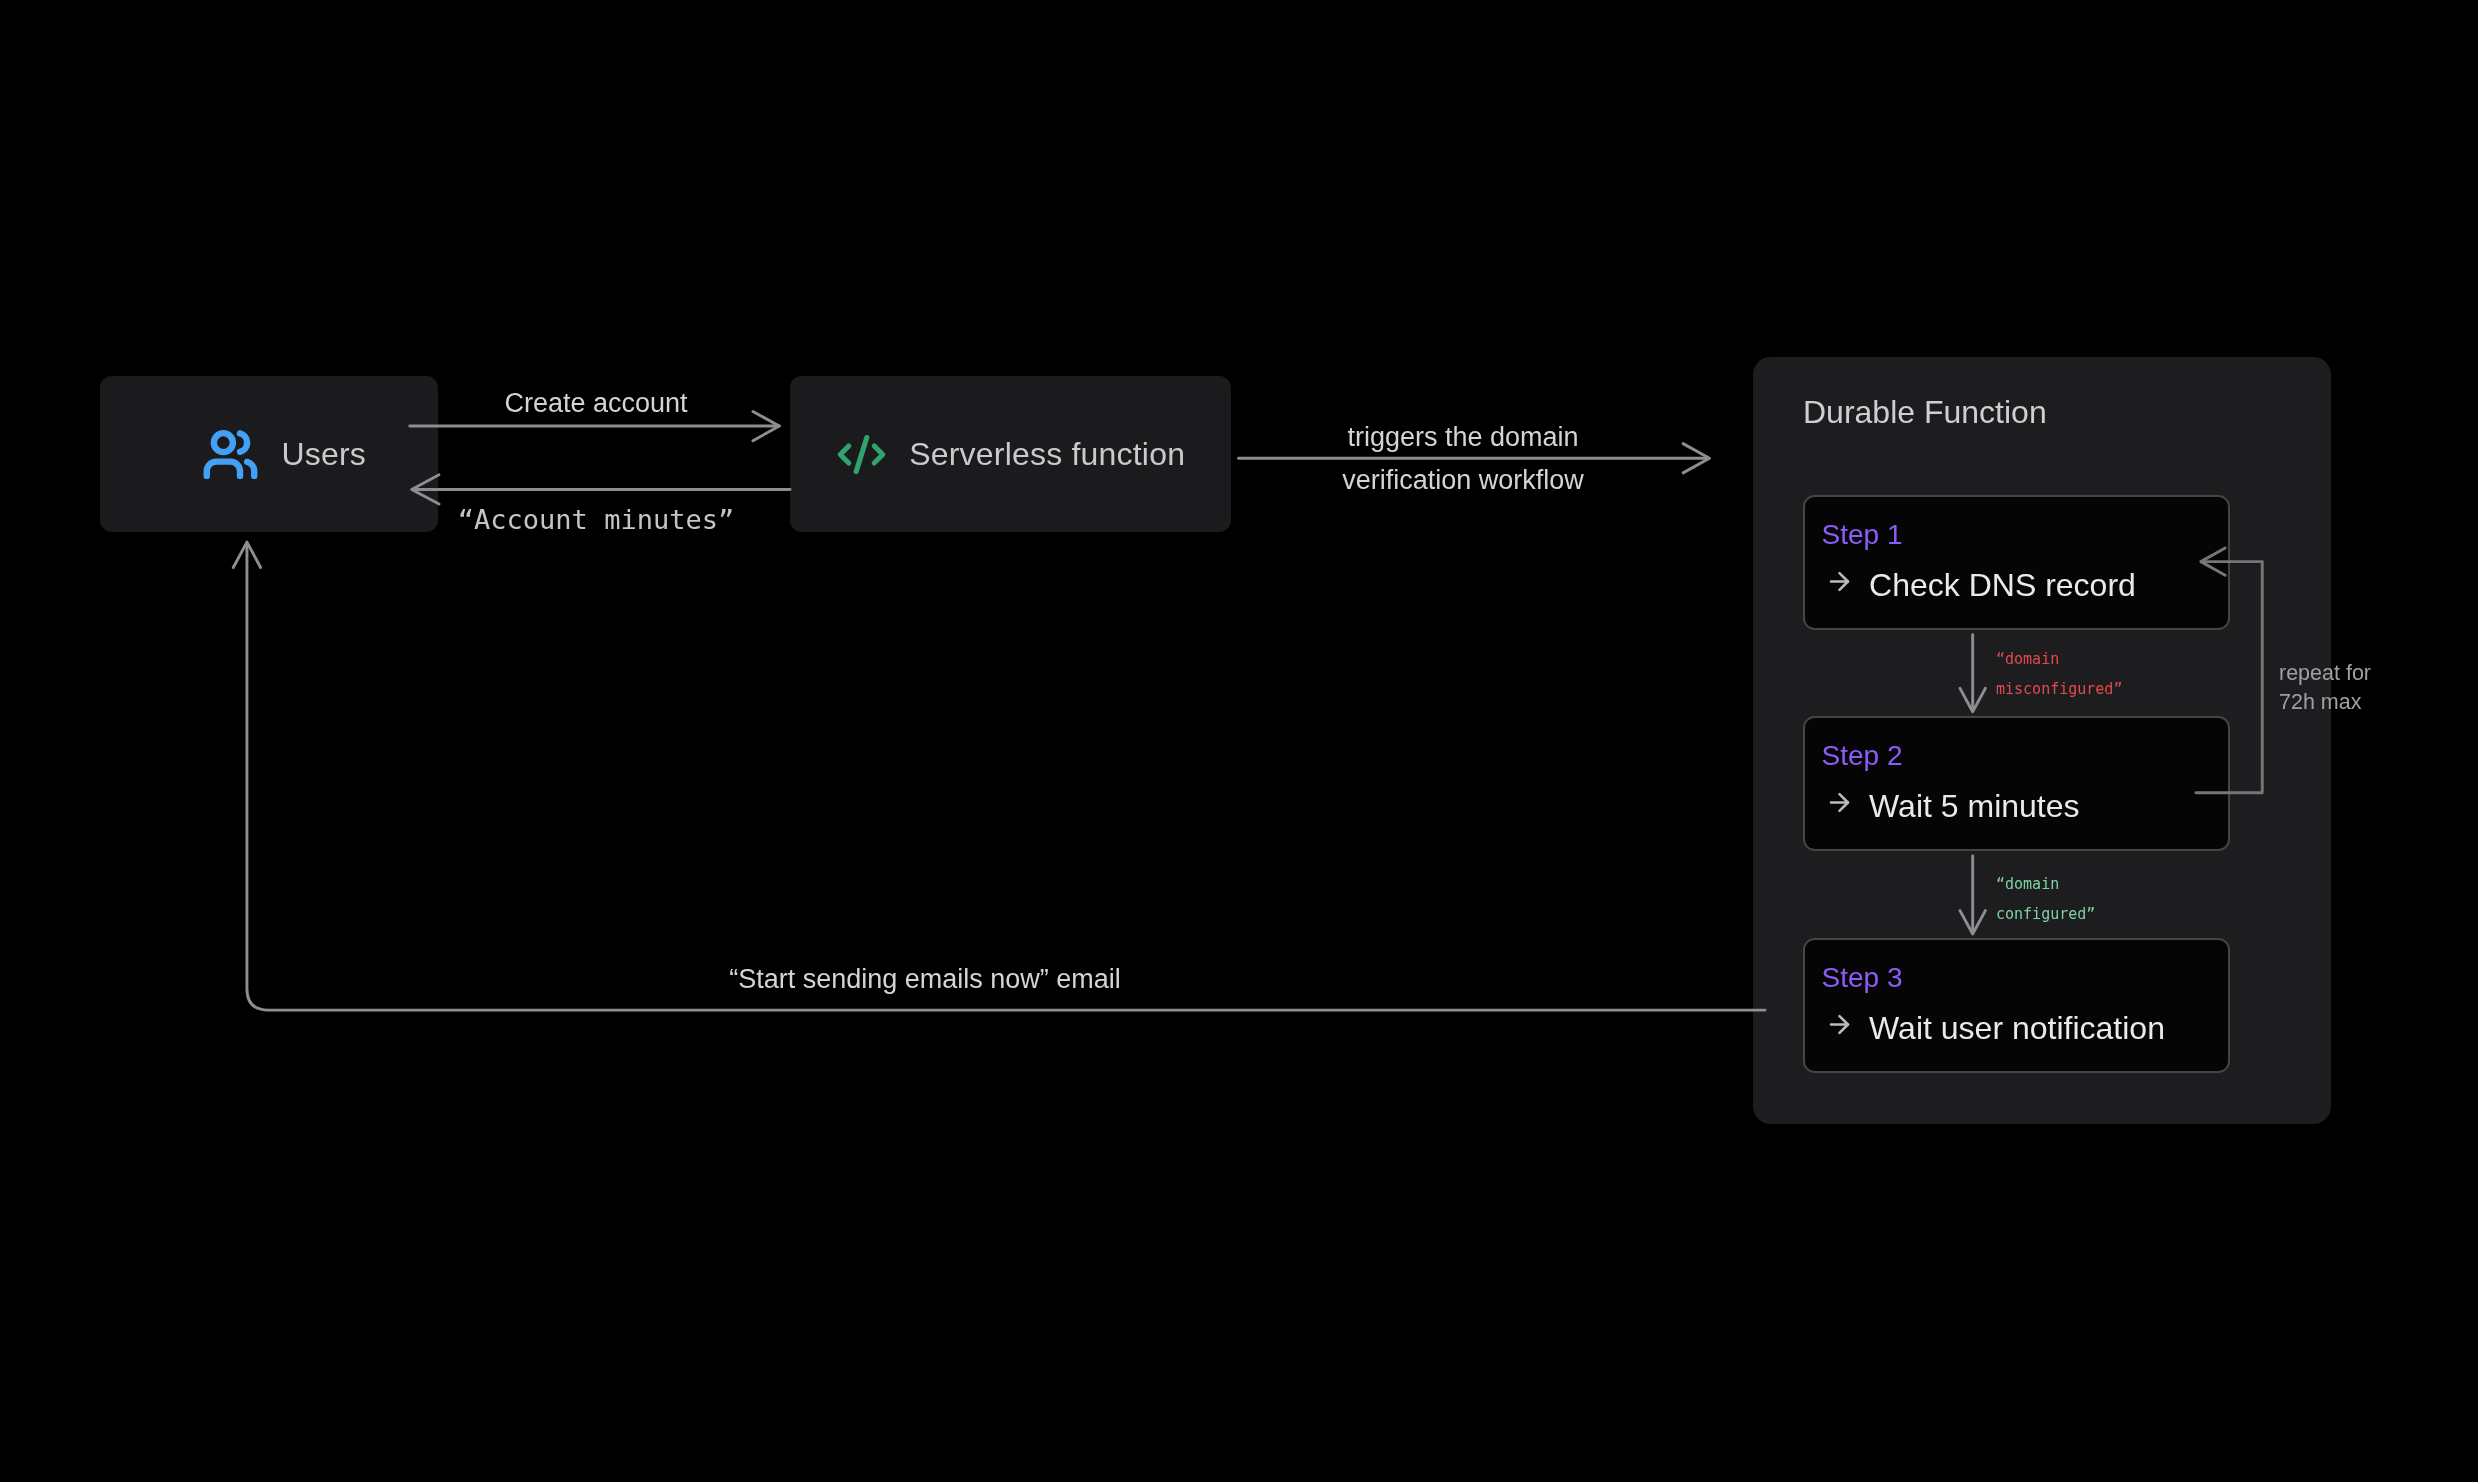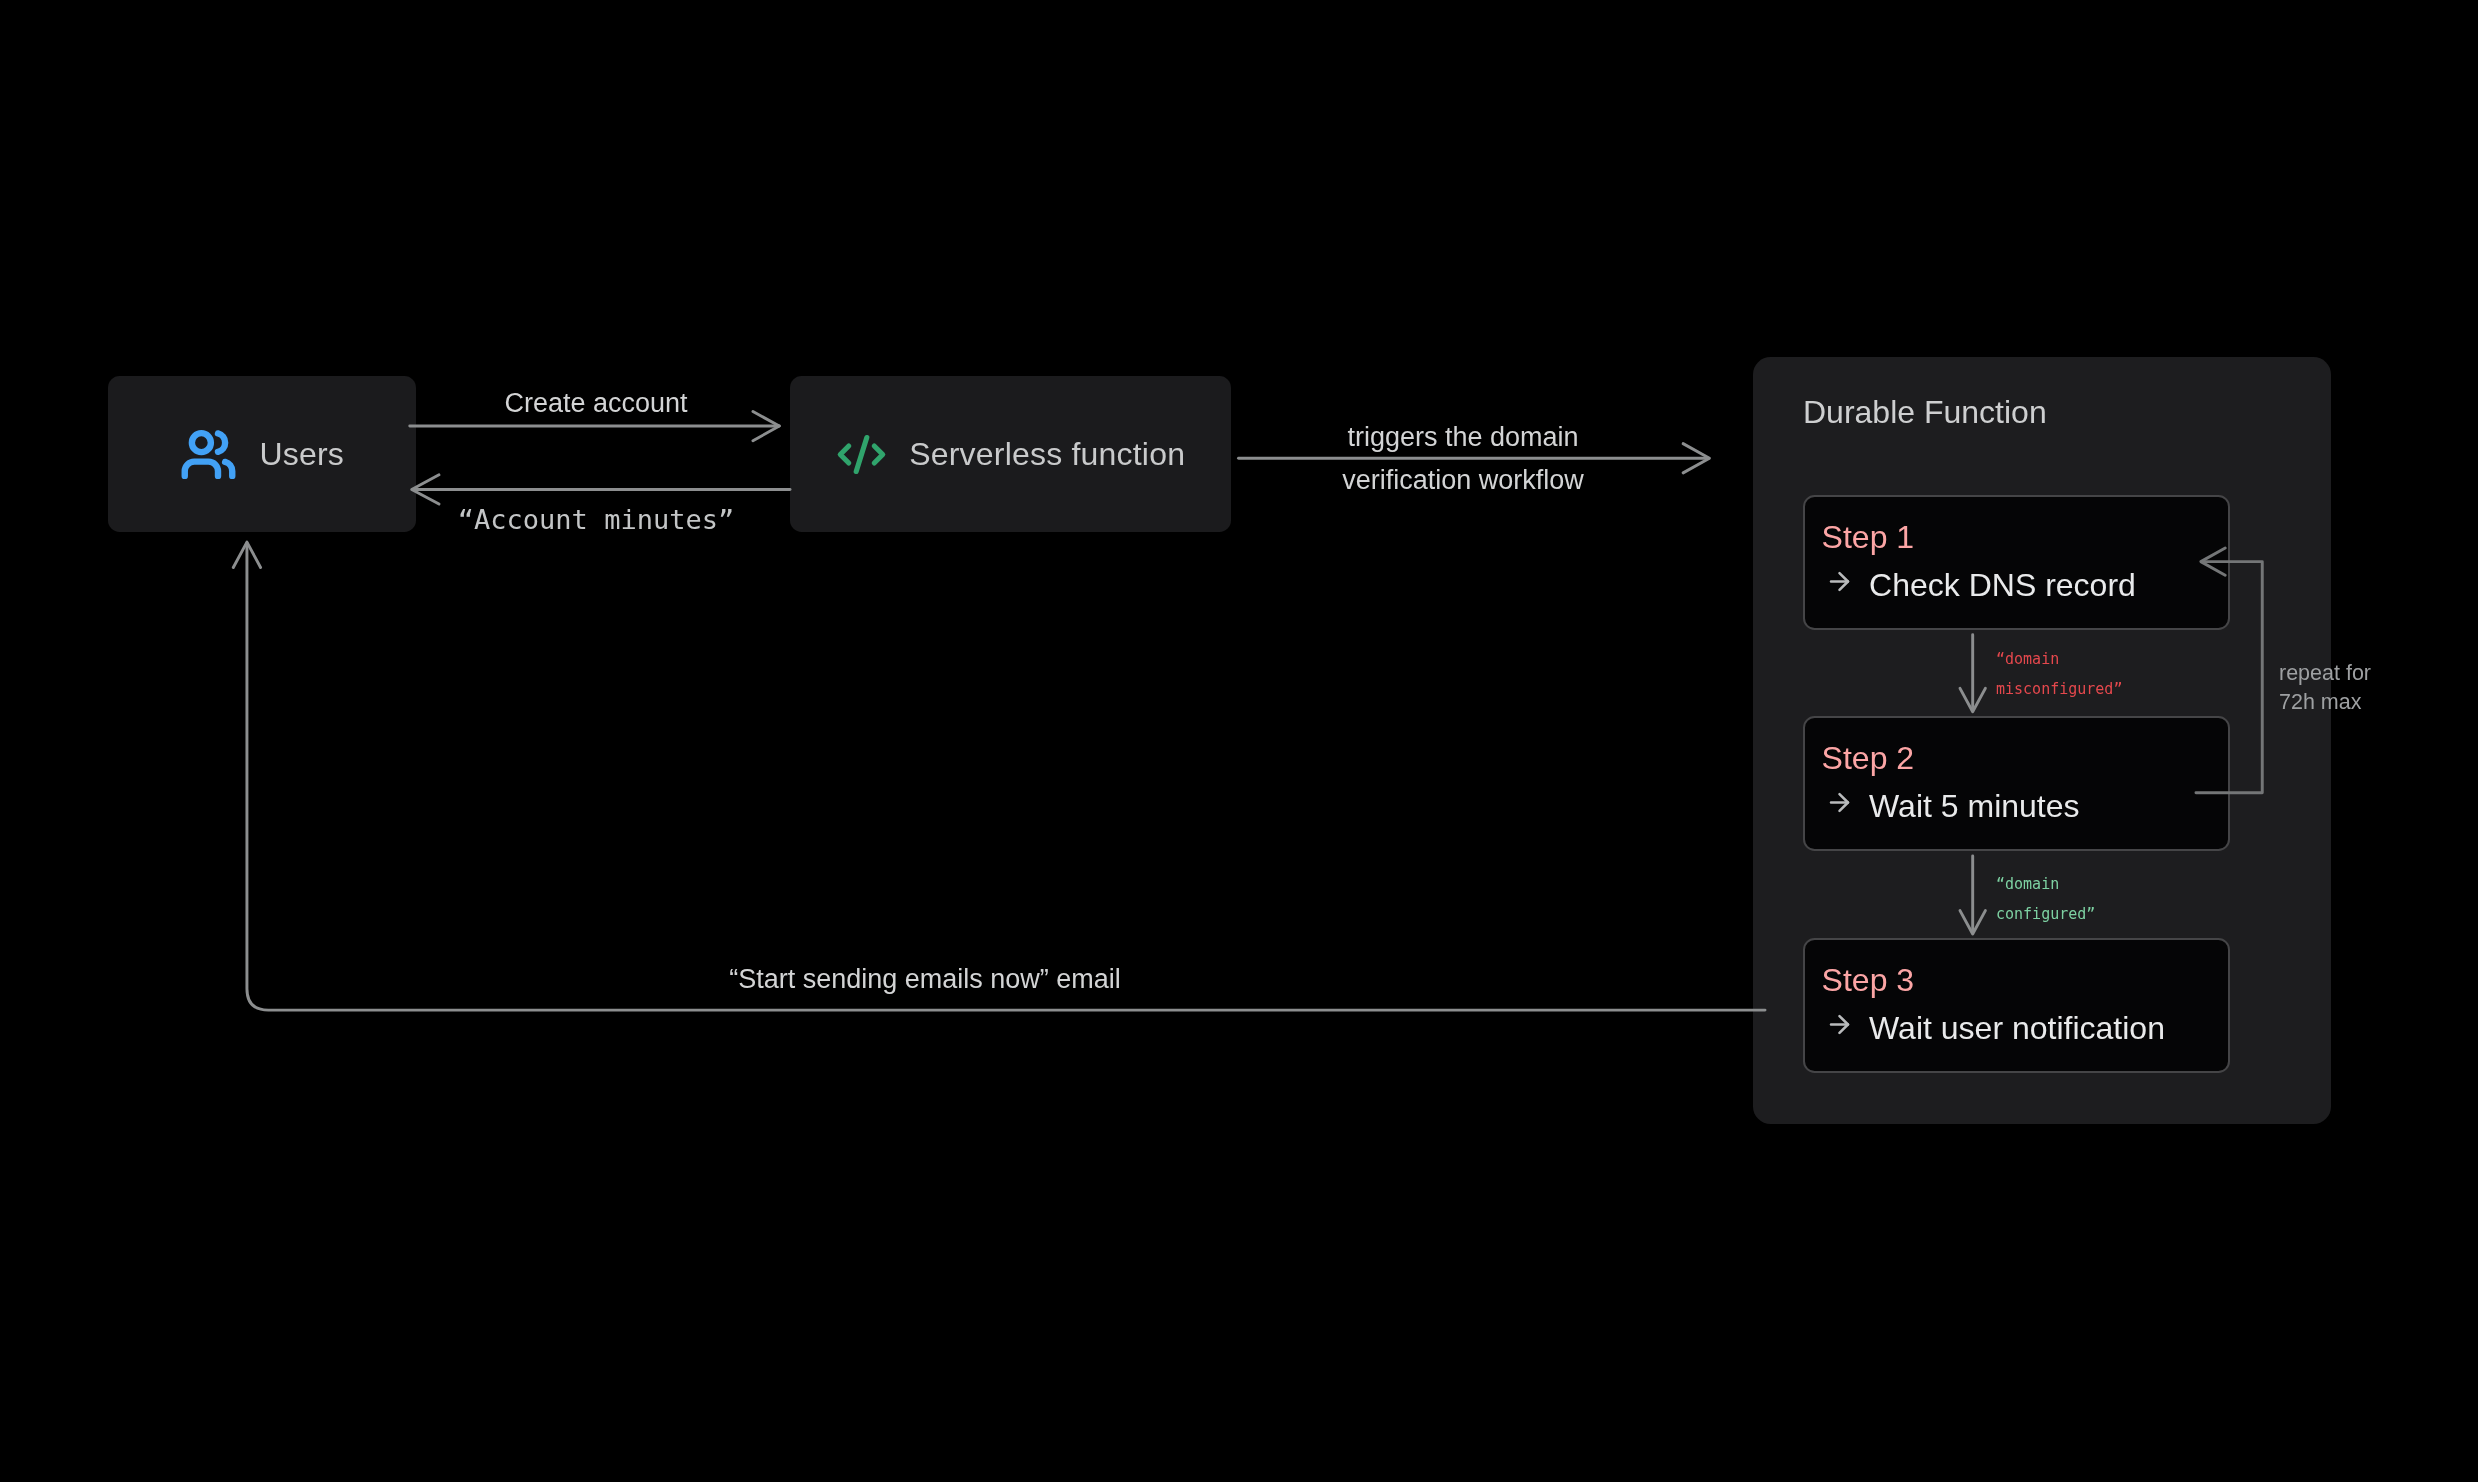--- a/index.html
+++ b/index.html
@@ -36,7 +36,7 @@
     gap: 22.4px;
     z-index: 2;
   }
-  #users-box      { left: 108px;  top: 376px; width: 308px; height: 156px; }
+  #users-box      { left: 100px;  top: 376px; width: 308px; height: 156px; padding-left: 30px; }
   #serverless-box { left: 790px; top: 376px; width: 441px; height: 156px; }
   .node-label {
     color: #c9cacb;

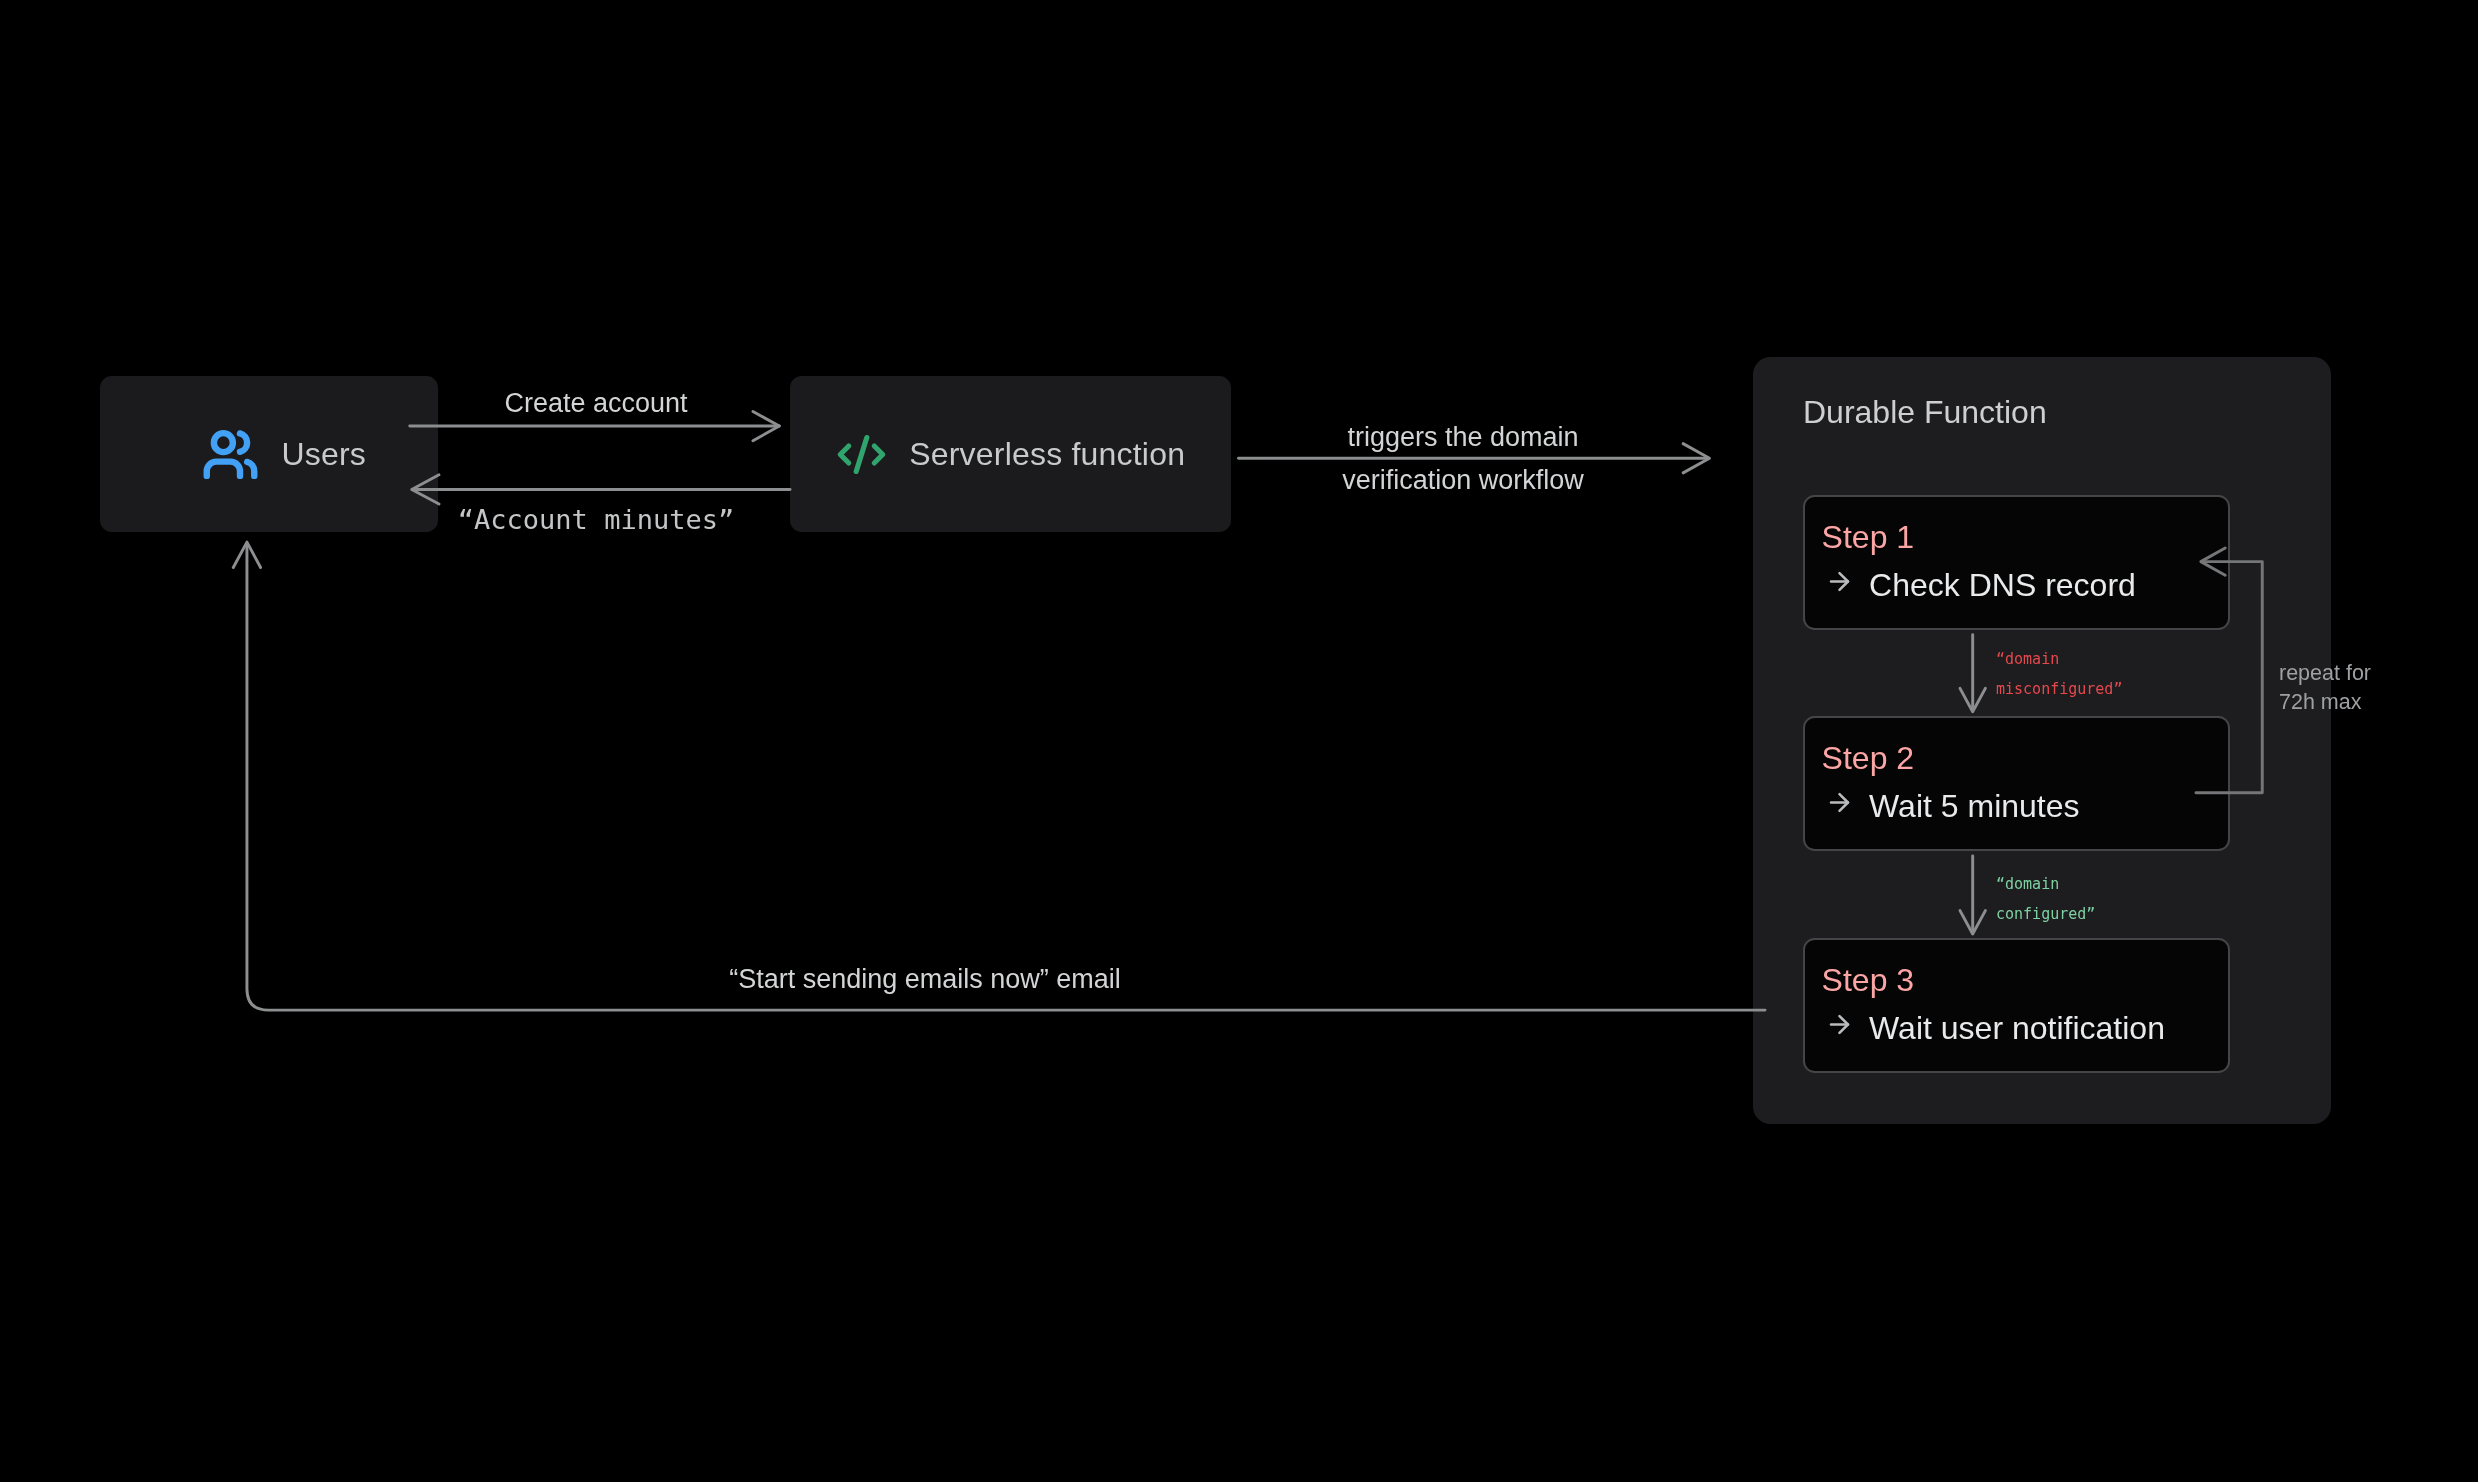--- a/index.html
+++ b/index.html
@@ -74,8 +74,8 @@
   .step-label {
     position: absolute;
     left: 16.6px; top: 21.5px;
-    color: #fca5a5;
-    font-size: 32px;
+    color: #8b5cf6;
+    font-size: 28px;
     text-align: right;
   }
   .step-action {

